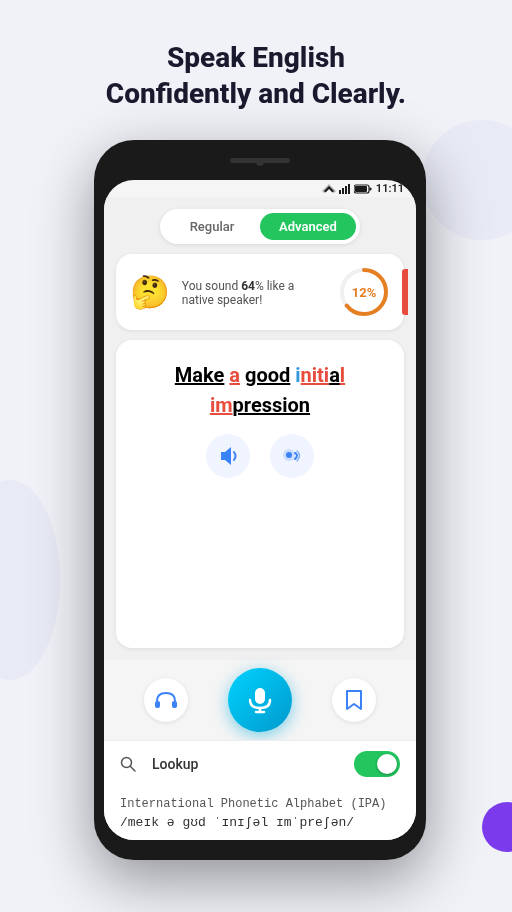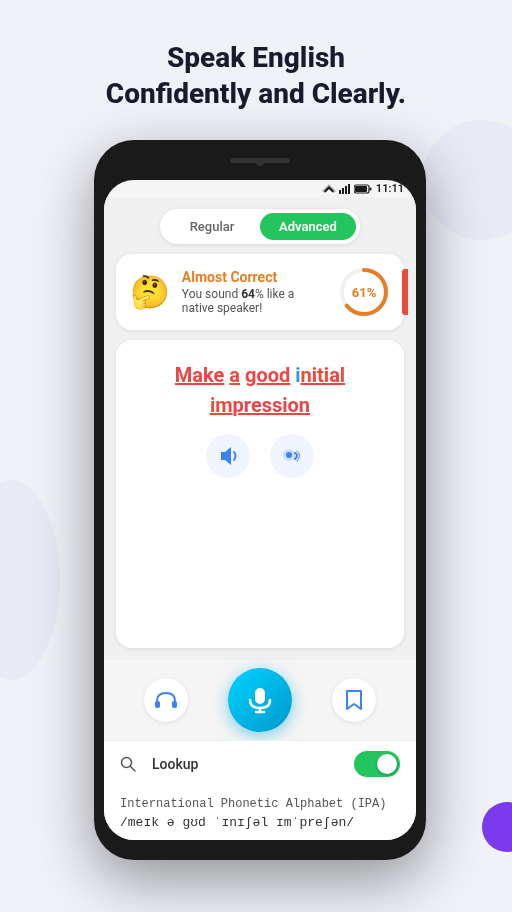--- a/index.html
+++ b/index.html
@@ -449,7 +449,6 @@
         <div class="score-card">
           <div class="emoji">🤔</div>
           <div class="score-text">
-            <div class="score-title">Almost Correct</div>
             <div class="score-desc">
               You sound <strong>64</strong>% like a native speaker!
             </div>

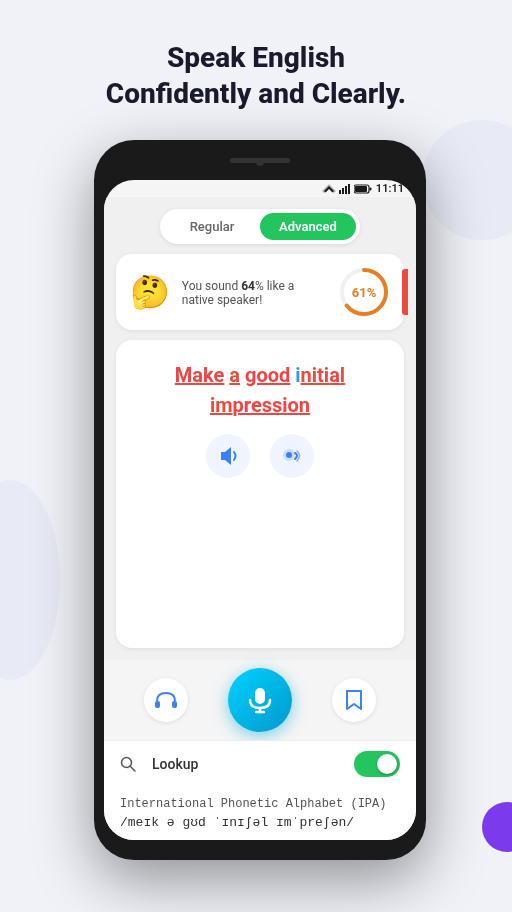--- a/index.html
+++ b/index.html
@@ -460,7 +460,7 @@
               <circle cx="26" cy="26" r="22" fill="none" stroke="#e67e22" stroke-width="4" stroke-dasharray="138.2 138.2" stroke-dashoffset="49.7" stroke-linecap="round"></circle>
             </svg>
             <div class="progress-text">
-              <span>61%</span>
+              <span>12%</span>
             </div>
           </div>
           <div class="side-accent"></div>

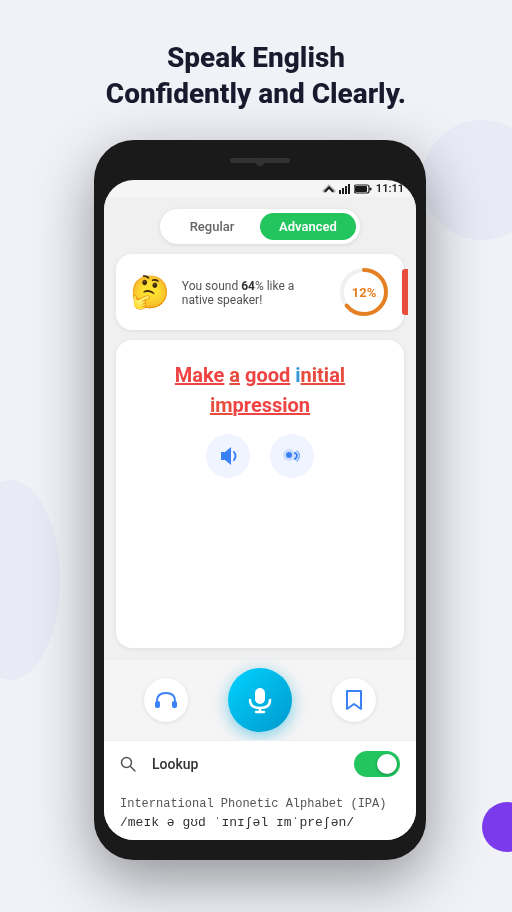--- a/index.html
+++ b/index.html
@@ -265,7 +265,7 @@
       line-height: 1.5;
     }
 
-    .word-green { color: #ef4444; text-decoration: underline; margin-top: 16px; }
+    .word-green { color: #000000; text-decoration: underline; margin-top: 16px; }
     .word-red { color: #e74c3c; text-decoration: underline; }
     .word-blue { color: #3498db; }
 

